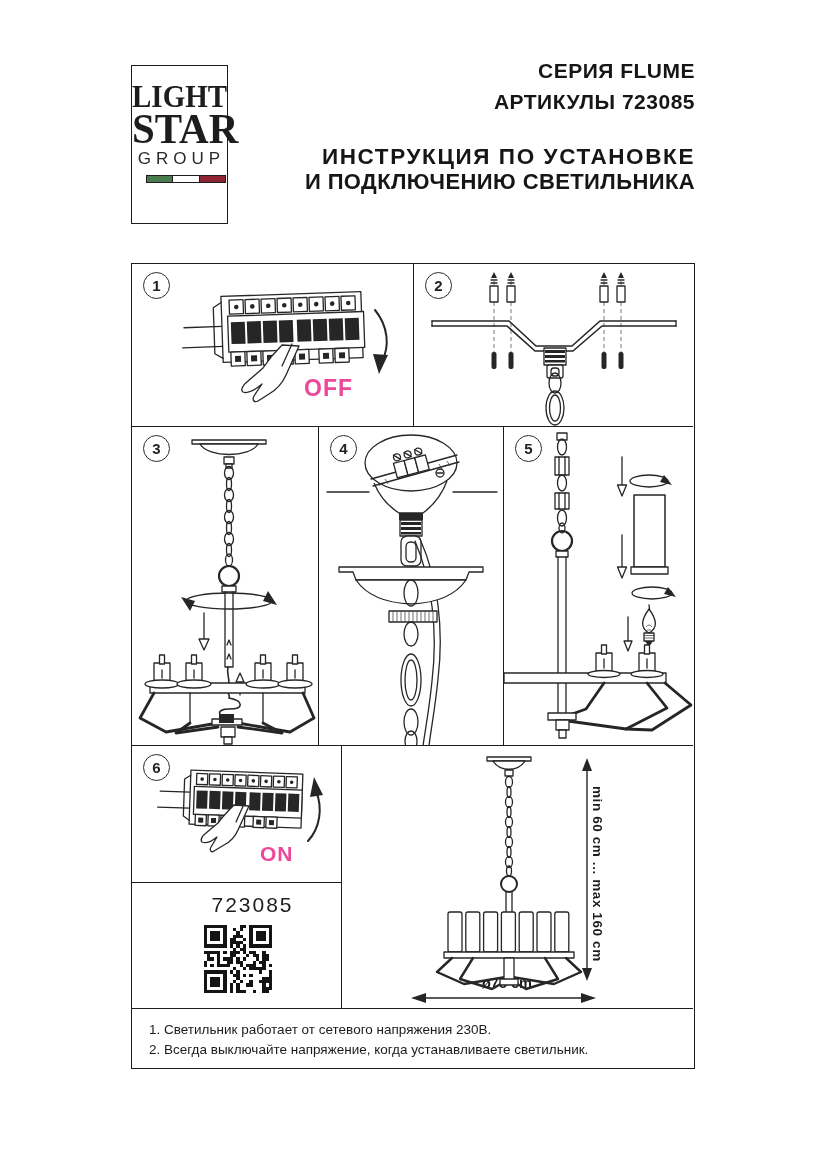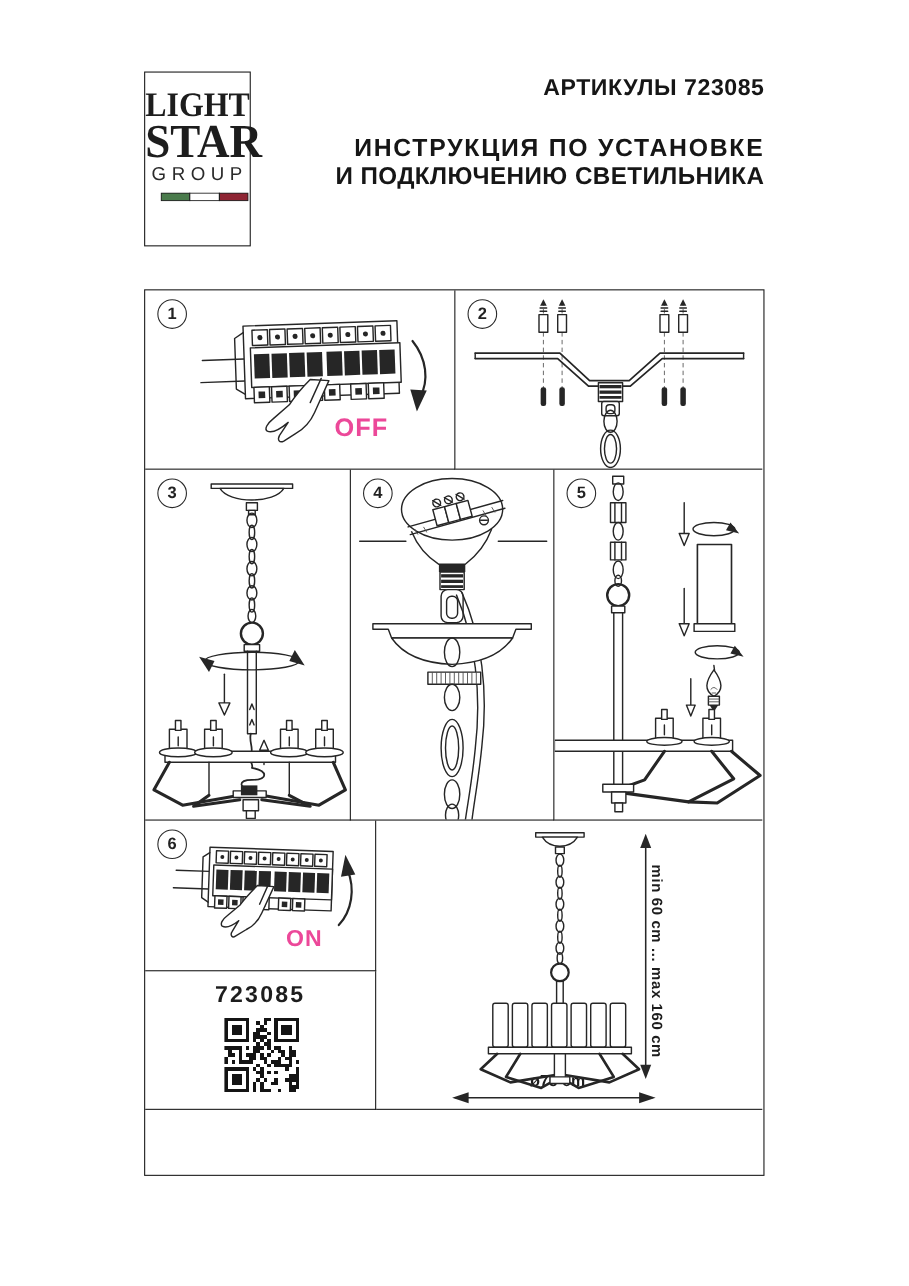--- a/index.html
+++ b/index.html
@@ -59,6 +59,7 @@
   </div>
 
   <div class="abs hdr">
+    <div class="hdr-series">СЕРИЯ FLUME</div>
     <div class="hdr-art">АРТИКУЛЫ 723085</div>
     <div class="hdr-t1">ИНСТРУКЦИЯ ПО УСТАНОВКЕ</div>
     <div class="hdr-t2">И ПОДКЛЮЧЕНИЮ СВЕТИЛЬНИКА</div>

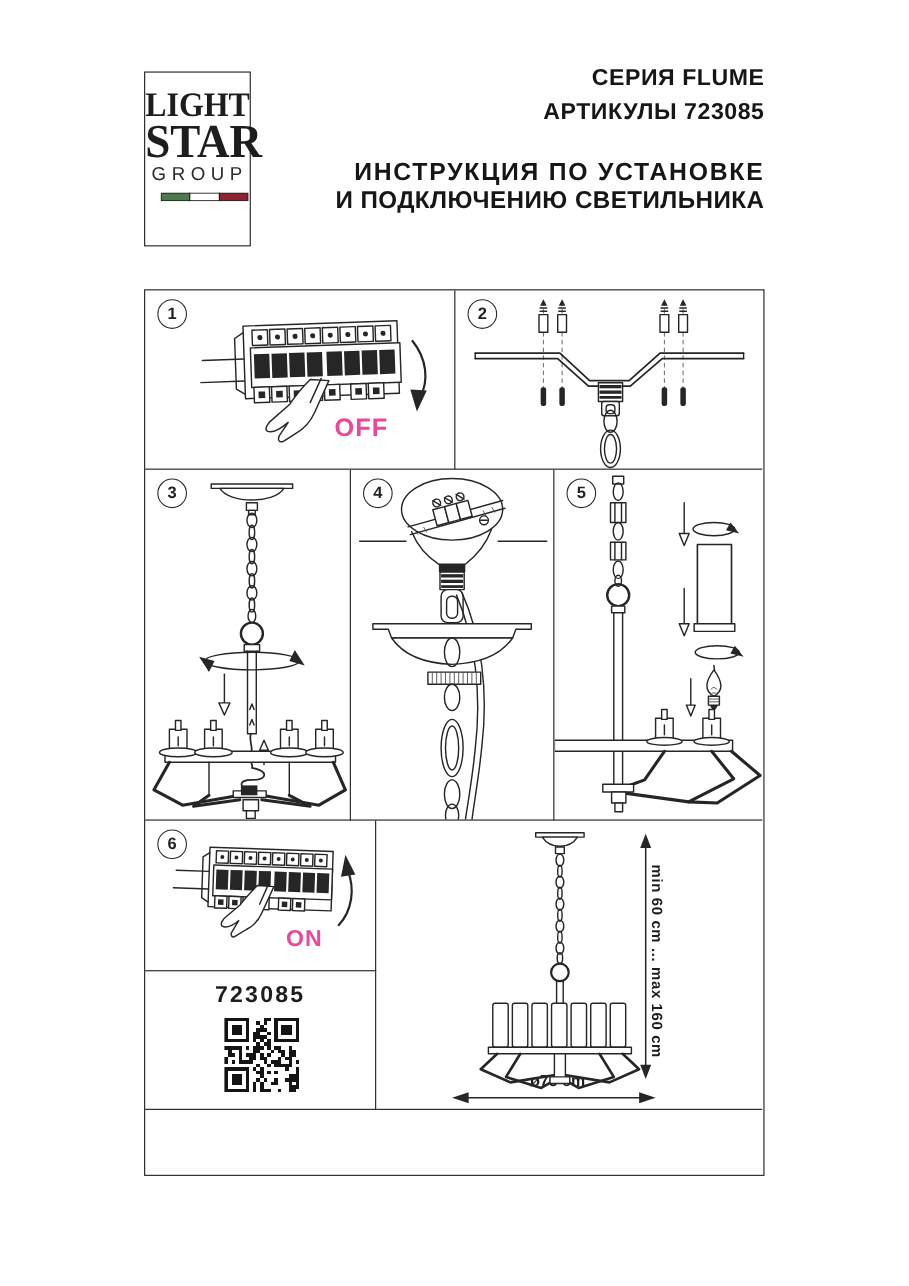--- a/index.html
+++ b/index.html
@@ -39,7 +39,7 @@
   .vdim{left:248px;top:40px;height:185px;writing-mode:vertical-rl;font-size:13.5px;font-weight:bold;
         letter-spacing:0.6px;white-space:nowrap;}
   .hdim{left:105px;top:229px;width:120px;text-align:center;font-size:14.5px;font-weight:bold;}
-  .qr-label{left:0;top:10px;width:100%;text-align:center;font-size:21px;font-weight:bold;letter-spacing:2px;}
+  .qr-label{left:16px;top:10px;width:100%;text-align:center;font-size:21px;font-weight:normal;letter-spacing:2px;}
   .notes{padding:11px 14px 0 17px;font-size:13.5px;line-height:20px;color:#1b1b1b;}
 </style>
 </head>

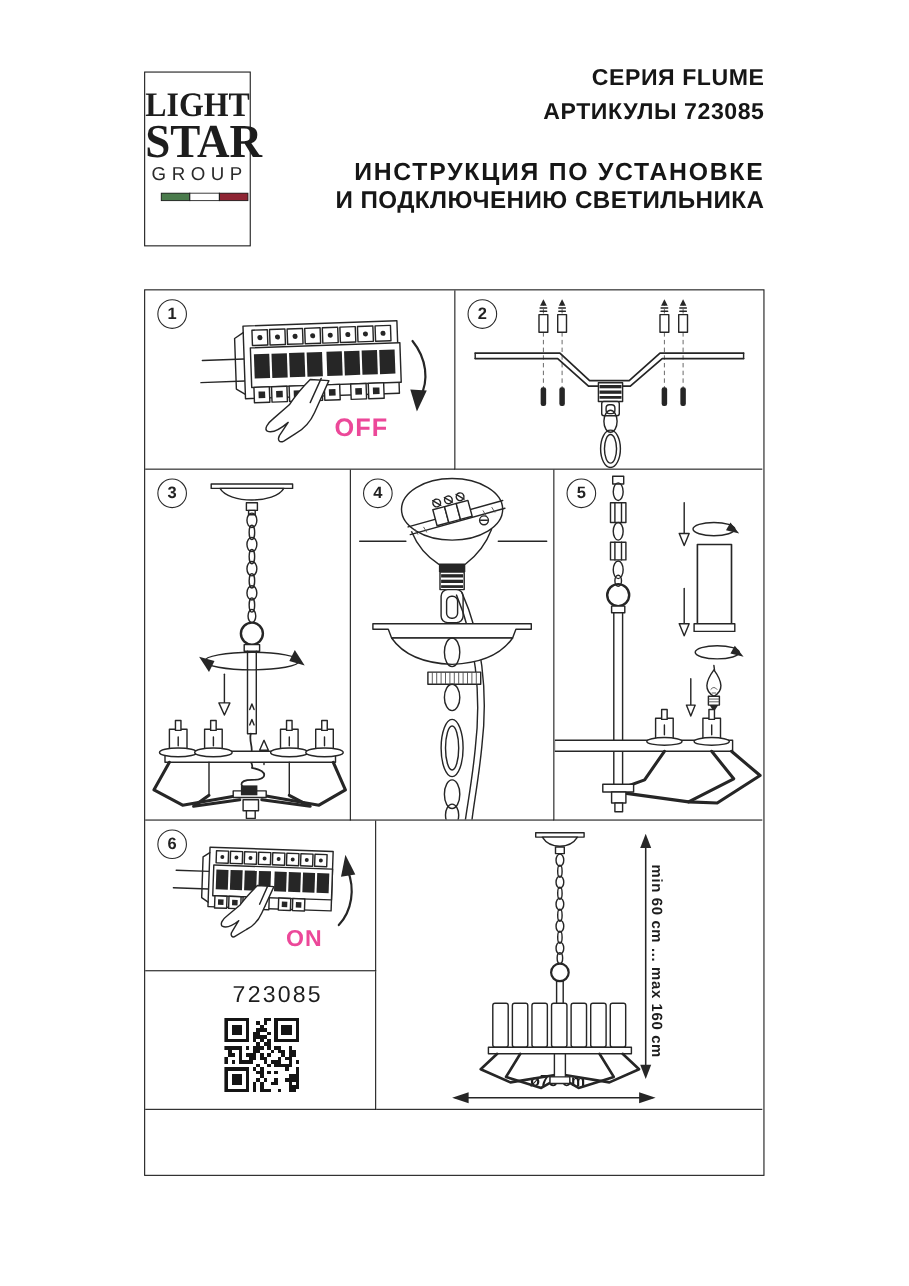--- a/index.html
+++ b/index.html
@@ -699,6 +699,12 @@
       </svg>
     </div>
 
+    <div class="panel" style="left:0;top:745px;width:561px;height:58px;">
+      <div class="notes">
+        <div>1. Светильник работает от сетевого напряжения 230В.</div>
+        <div>2. Всегда выключайте напряжение, когда устанавливаете светильник.</div>
+      </div>
+    </div>
 
   </div>
 </div>

